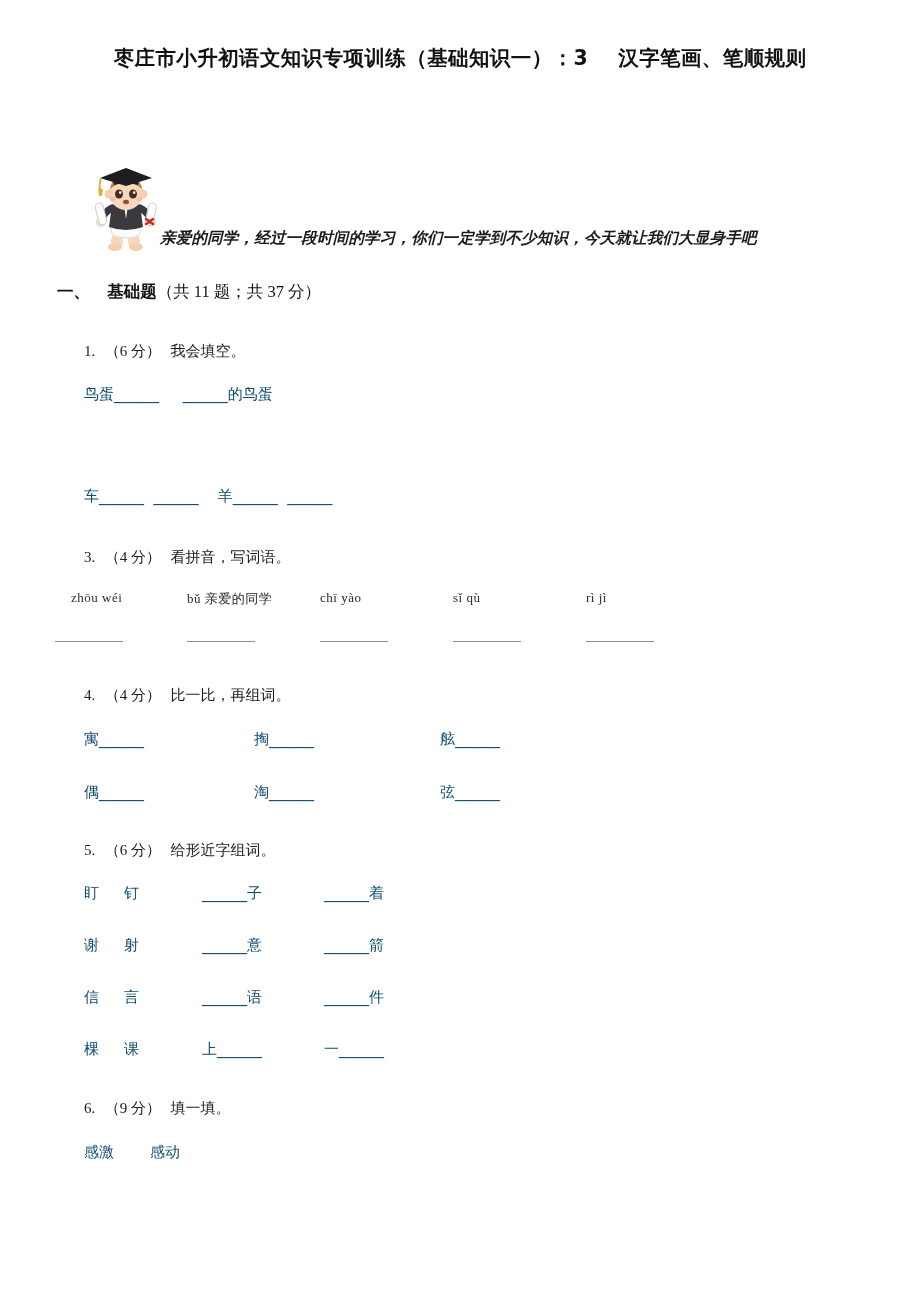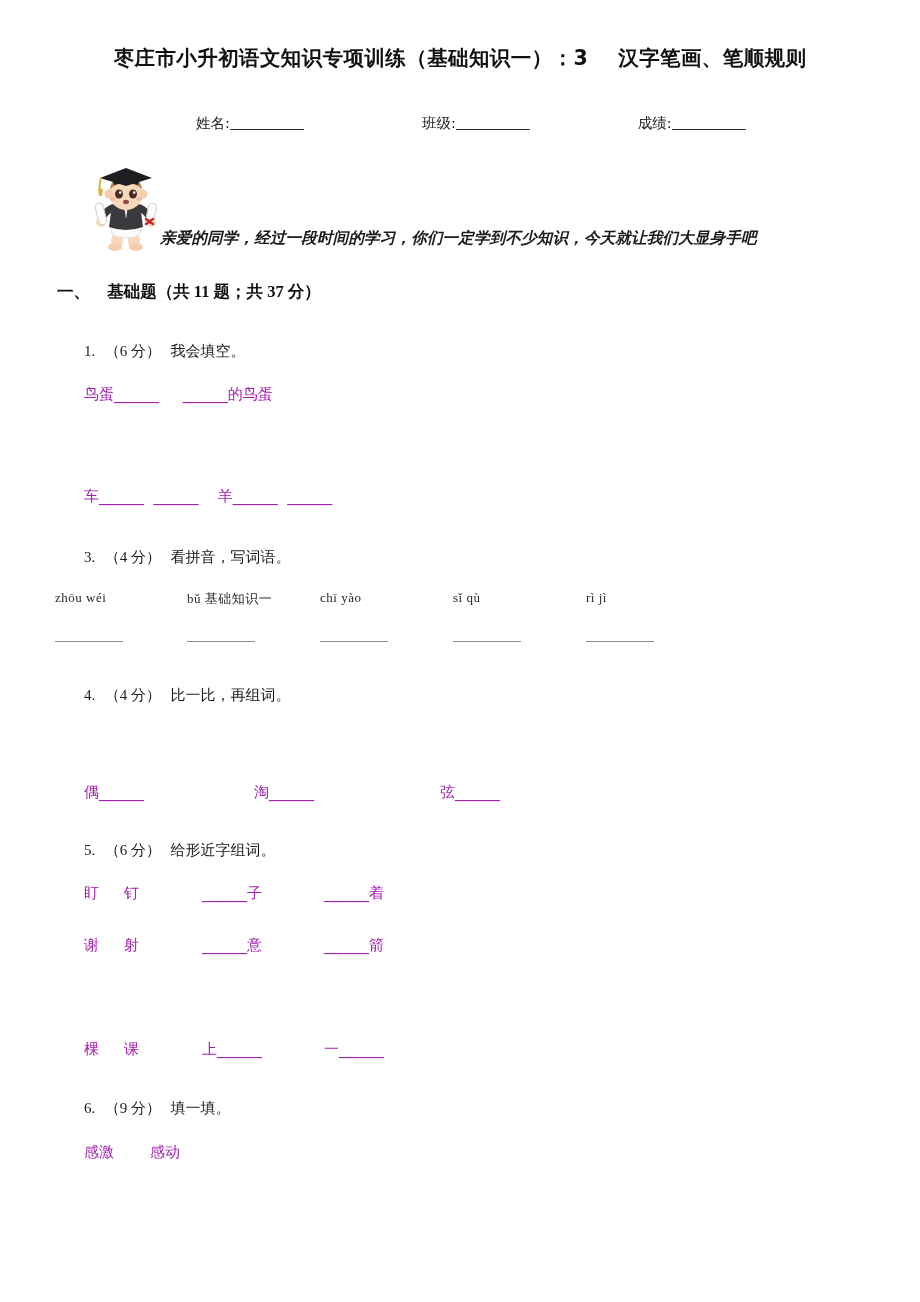--- a/index.html
+++ b/index.html
@@ -177,11 +177,6 @@
 
   <div class="doc-title">枣庄市小升初语文知识专项训练（基础知识一）：3    汉字笔画、笔顺规则</div>
 
-  <div class="idrow">
-    <span class="field f1"><span>姓名:</span><span class="blankline w-id"></span></span>
-    <span class="field f2"><span>班级:</span><span class="blankline w-id"></span></span>
-    <span class="field f3"><span>成绩:</span><span class="blankline w-id"></span></span>
-  </div>
 
   <div class="mascot">
     <svg width="76" height="86" viewBox="0 0 76 86" xmlns="http://www.w3.org/2000/svg">

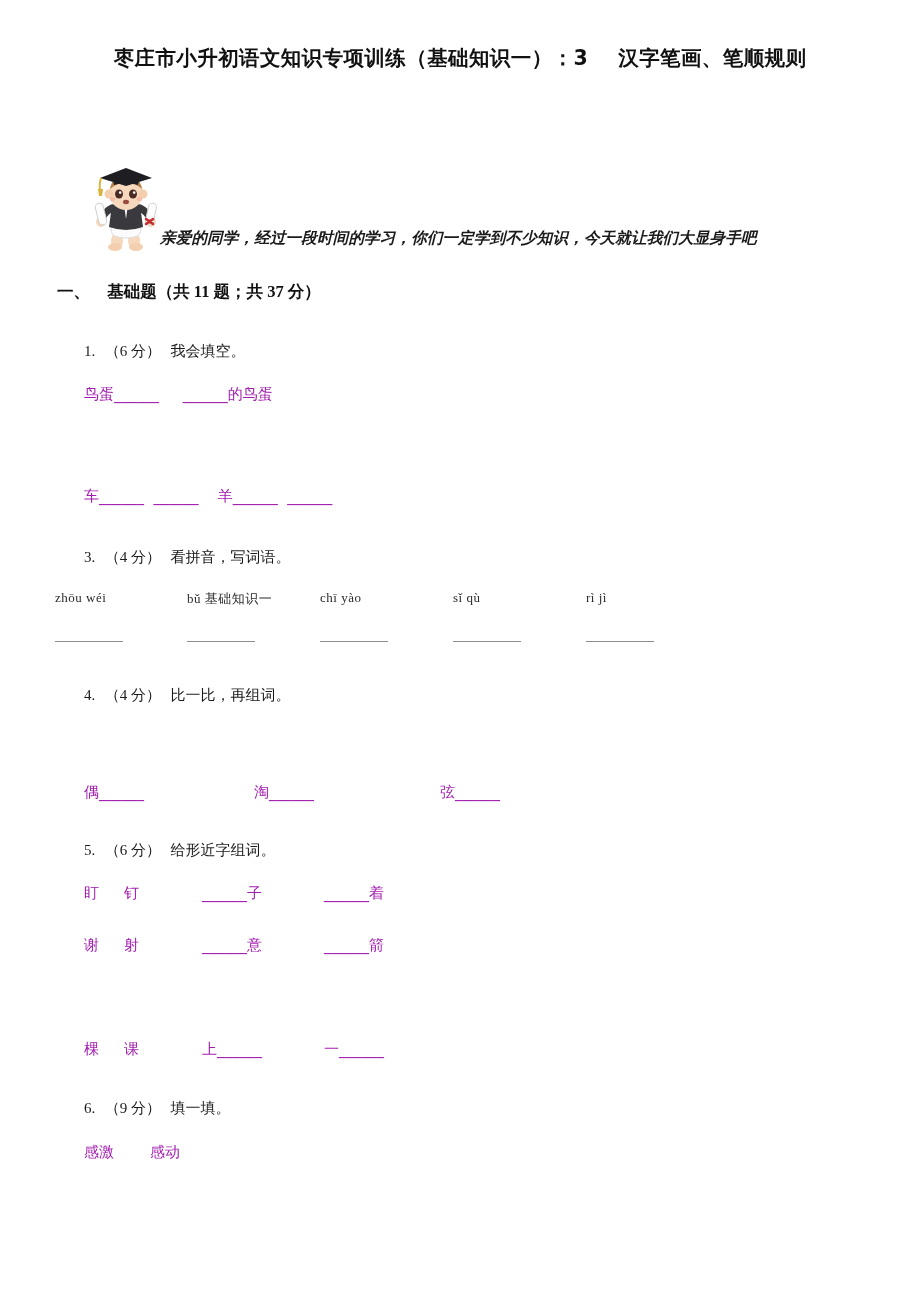--- a/index.html
+++ b/index.html
@@ -95,7 +95,7 @@
     white-space: pre;
   }
   .section-head .meta {
-    font-weight: 700;
+    font-weight: 400;
     font-family: "Liberation Serif", serif;
   }
 

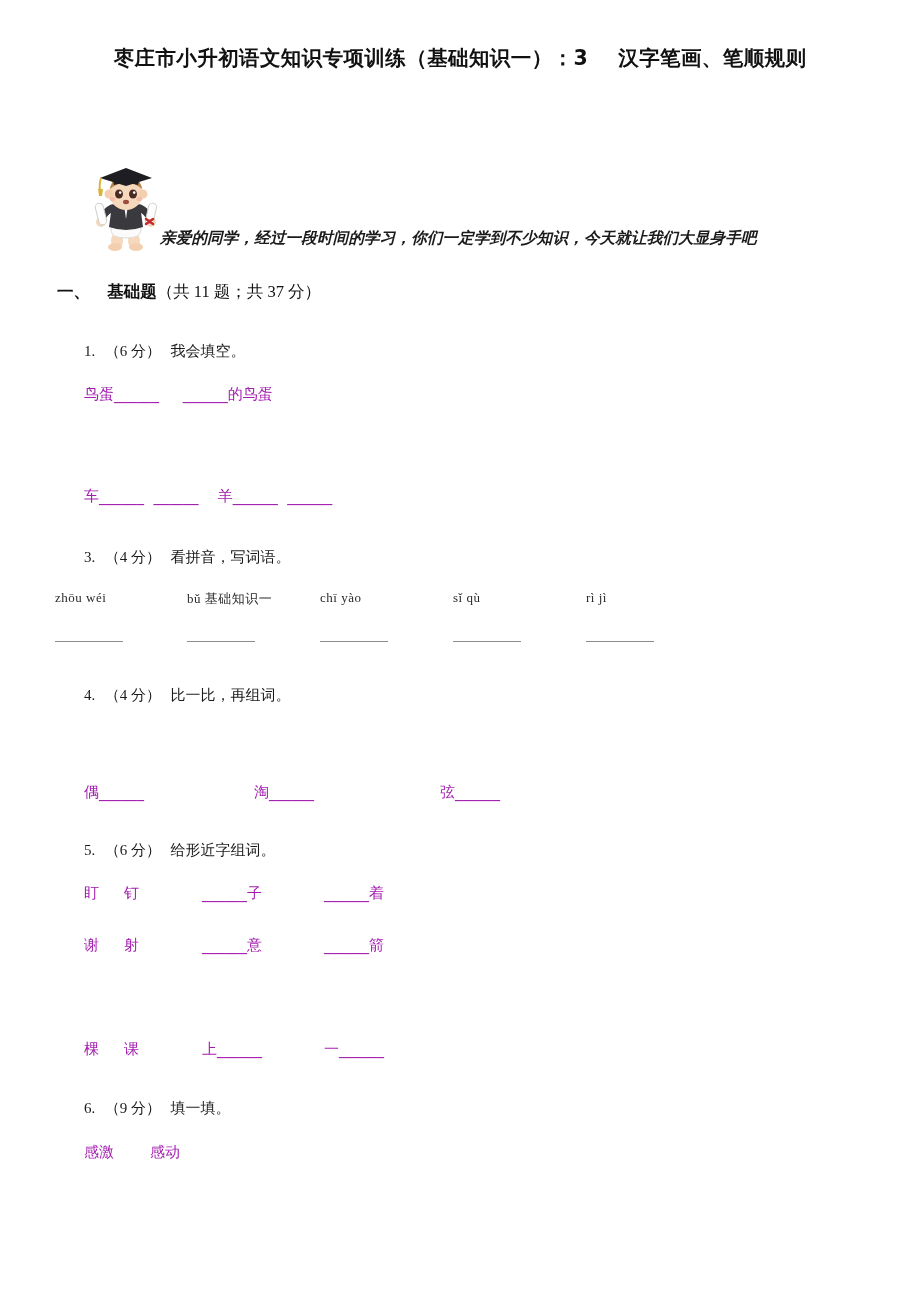--- a/index.html
+++ b/index.html
@@ -116,7 +116,7 @@
     position: absolute;
     left: 84px;
     font-size: 15px;
-    color: #a21caf;
+    color: #0c4a6e;
     white-space: pre;
     font-family: "DejaVu Sans", "Liberation Sans", sans-serif;
   }

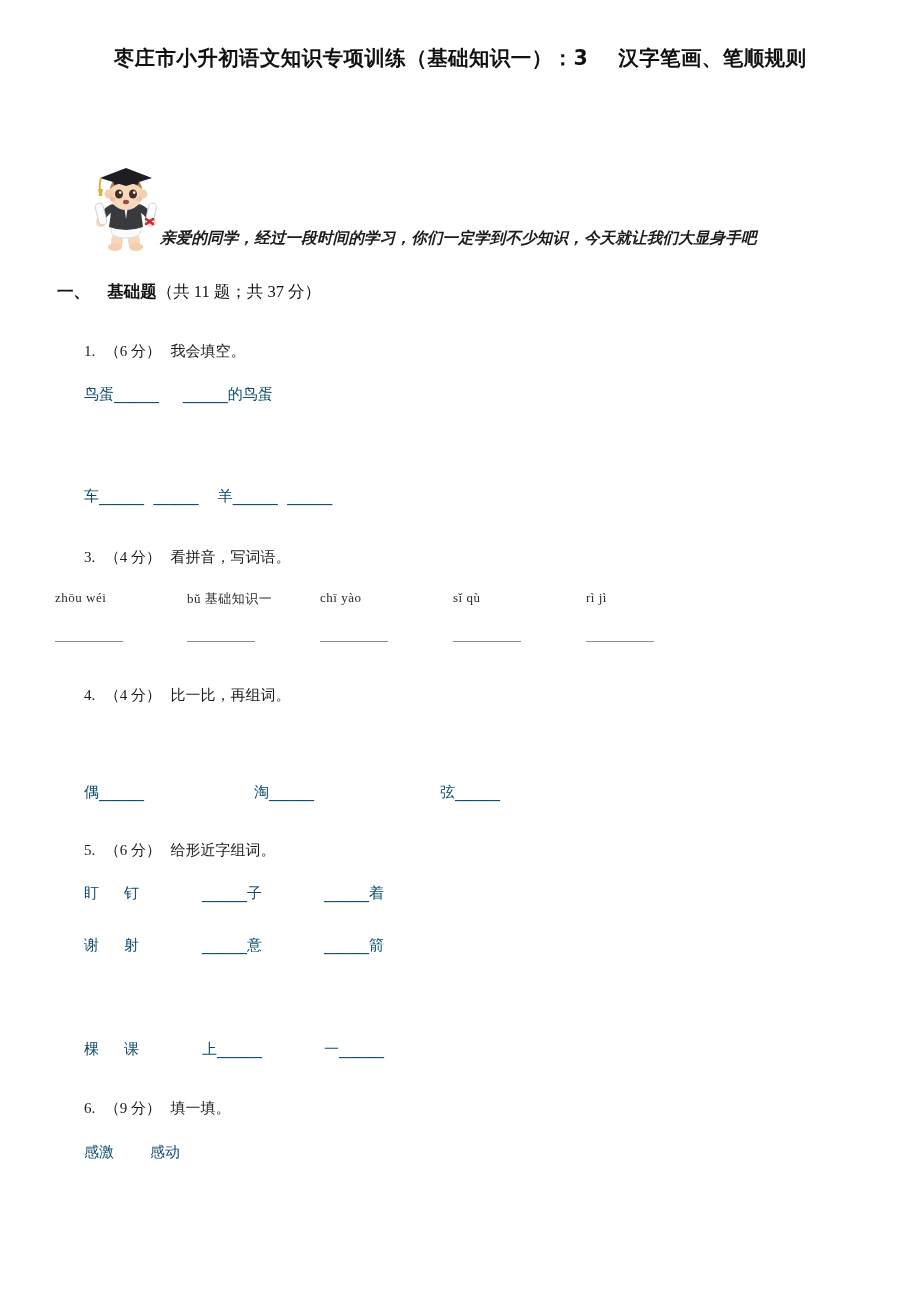--- a/index.html
+++ b/index.html
@@ -238,7 +238,7 @@
 
   <div class="q-stem" style="top:540px"><span class="num">3.</span><span>&nbsp; </span><span class="num">（4 分）</span><span>&nbsp; </span><span>看拼音，写词语。</span></div>
   <div class="pinyin-row">
-    <span class="p" style="left:0px">zhōu  wéi</span>
+    <span class="p" style="left:16px">zhōu  wéi</span>
     <span class="p" style="left:132px">bǔ  基础知识一</span>
     <span class="p" style="left:265px">chī  yào</span>
     <span class="p" style="left:398px">sǐ  qù</span>

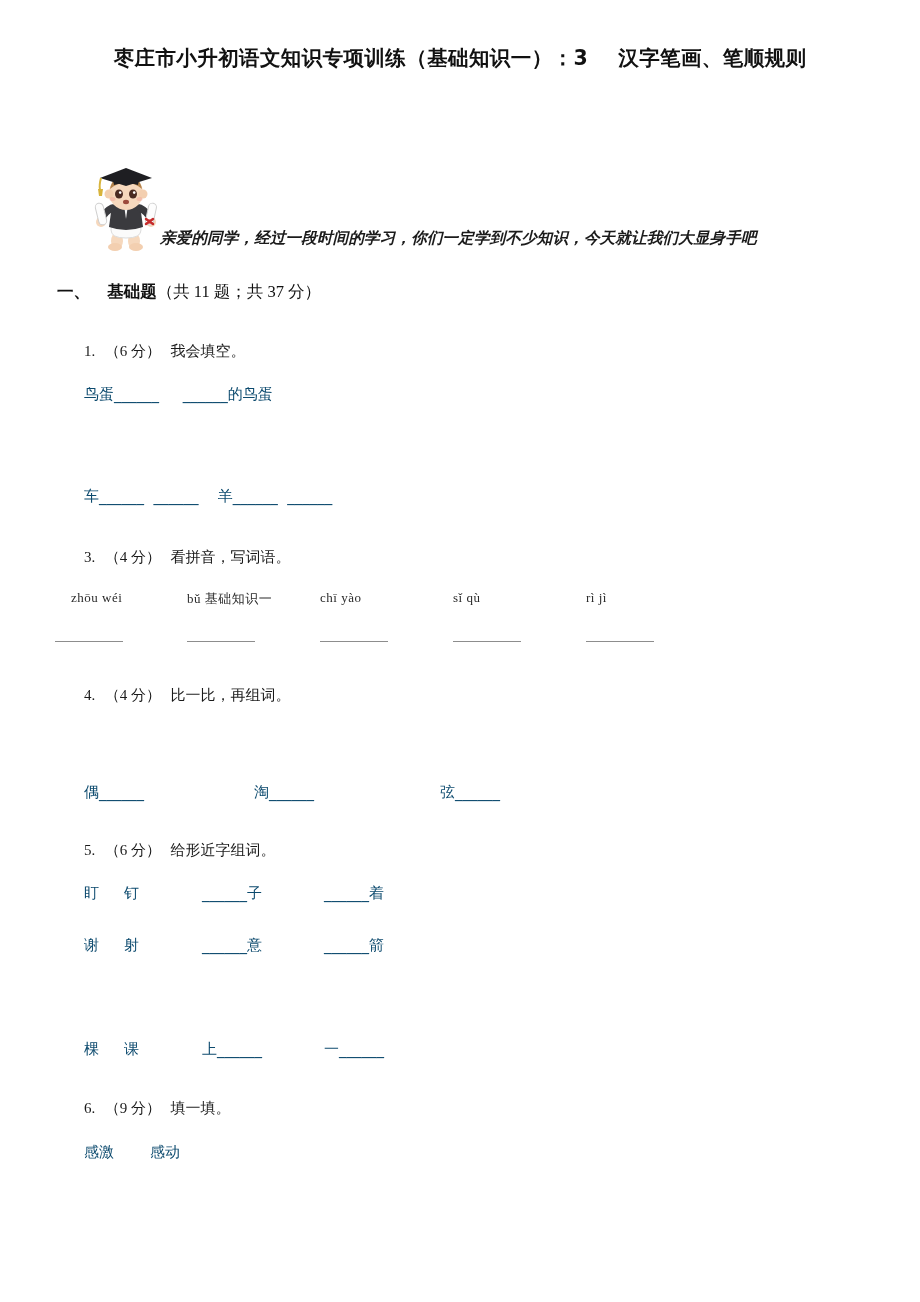--- a/index.html
+++ b/index.html
@@ -239,7 +239,7 @@
   <div class="q-stem" style="top:540px"><span class="num">3.</span><span>&nbsp; </span><span class="num">（4 分）</span><span>&nbsp; </span><span>看拼音，写词语。</span></div>
   <div class="pinyin-row">
     <span class="p" style="left:16px">zhōu  wéi</span>
-    <span class="p" style="left:132px">bǔ  基础知识一</span>
+    <span class="p" style="left:132px">bǔ  亲爱的同学</span>
     <span class="p" style="left:265px">chī  yào</span>
     <span class="p" style="left:398px">sǐ  qù</span>
     <span class="p" style="left:531px">rì  jì</span>

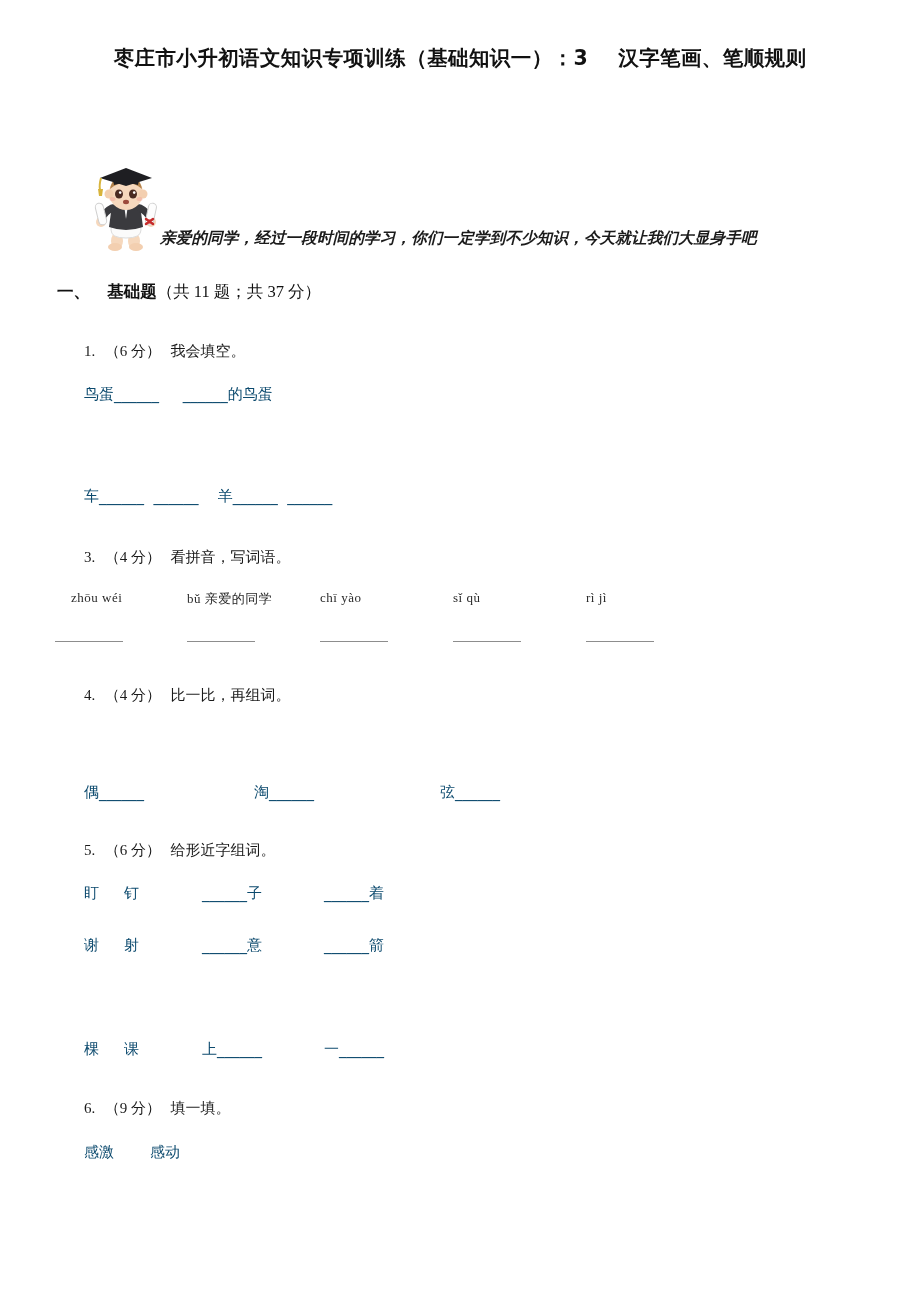--- a/index.html
+++ b/index.html
@@ -253,6 +253,7 @@
   </div>
 
   <div class="q-stem" style="top:678px"><span class="num">4.</span><span>&nbsp; </span><span class="num">（4 分）</span><span>&nbsp; </span><span>比一比，再组词。</span></div>
+  <div class="q-body" style="top:730px"><span class="cell" style="width:170px">寓______</span><span class="cell" style="width:186px">掏______</span><span class="cell">舷______</span></div>
   <div class="q-body" style="top:783px"><span class="cell" style="width:170px">偶______</span><span class="cell" style="width:186px">淘______</span><span class="cell">弦______</span></div>
 
   <div class="q-stem" style="top:833px"><span class="num">5.</span><span>&nbsp; </span><span class="num">（6 分）</span><span>&nbsp; </span><span>给形近字组词。</span></div>

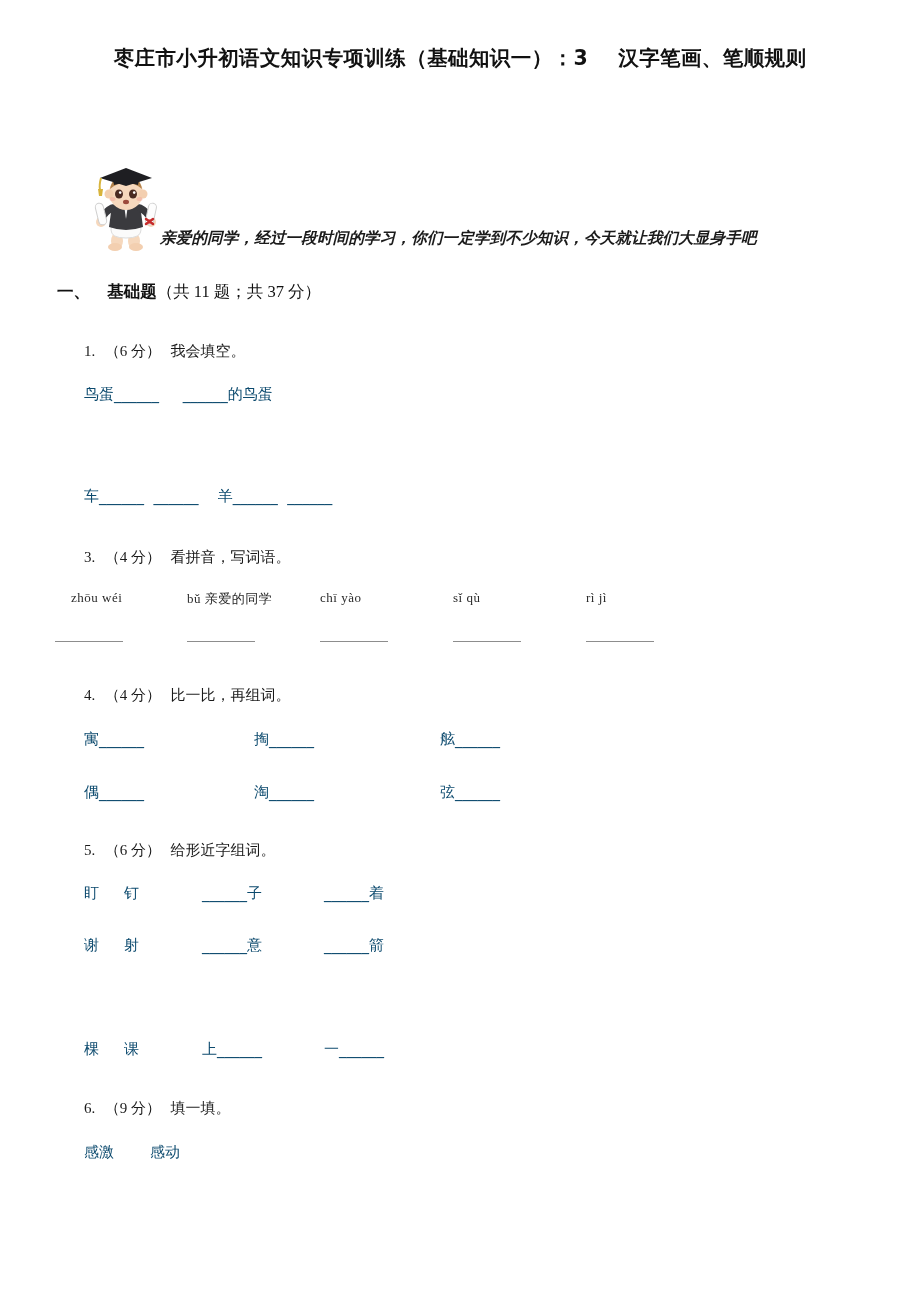--- a/index.html
+++ b/index.html
@@ -259,6 +259,7 @@
   <div class="q-stem" style="top:833px"><span class="num">5.</span><span>&nbsp; </span><span class="num">（6 分）</span><span>&nbsp; </span><span>给形近字组词。</span></div>
   <div class="q-body" style="top:936px"><span class="cell" style="width:40px">谢</span><span class="cell" style="width:78px">射</span><span class="cell" style="width:122px">______意</span><span class="cell">______箭</span></div>
   <div class="q-body" style="top:884px"><span class="cell w-40" style="width:40px">盯</span><span class="cell" style="width:78px">钉</span><span class="cell" style="width:122px">______子</span><span class="cell">______着</span></div>
+  <div class="q-body" style="top:988px"><span class="cell" style="width:40px">信</span><span class="cell" style="width:78px">言</span><span class="cell" style="width:122px">______语</span><span class="cell">______件</span></div>
   <div class="q-body" style="top:1040px"><span class="cell" style="width:40px">棵</span><span class="cell" style="width:78px">课</span><span class="cell" style="width:122px">上______</span><span class="cell">一______</span></div>
 
   <div class="q-stem" style="top:1091px"><span class="num">6.</span><span>&nbsp; </span><span class="num">（9 分）</span><span>&nbsp; </span><span>填一填。</span></div>

